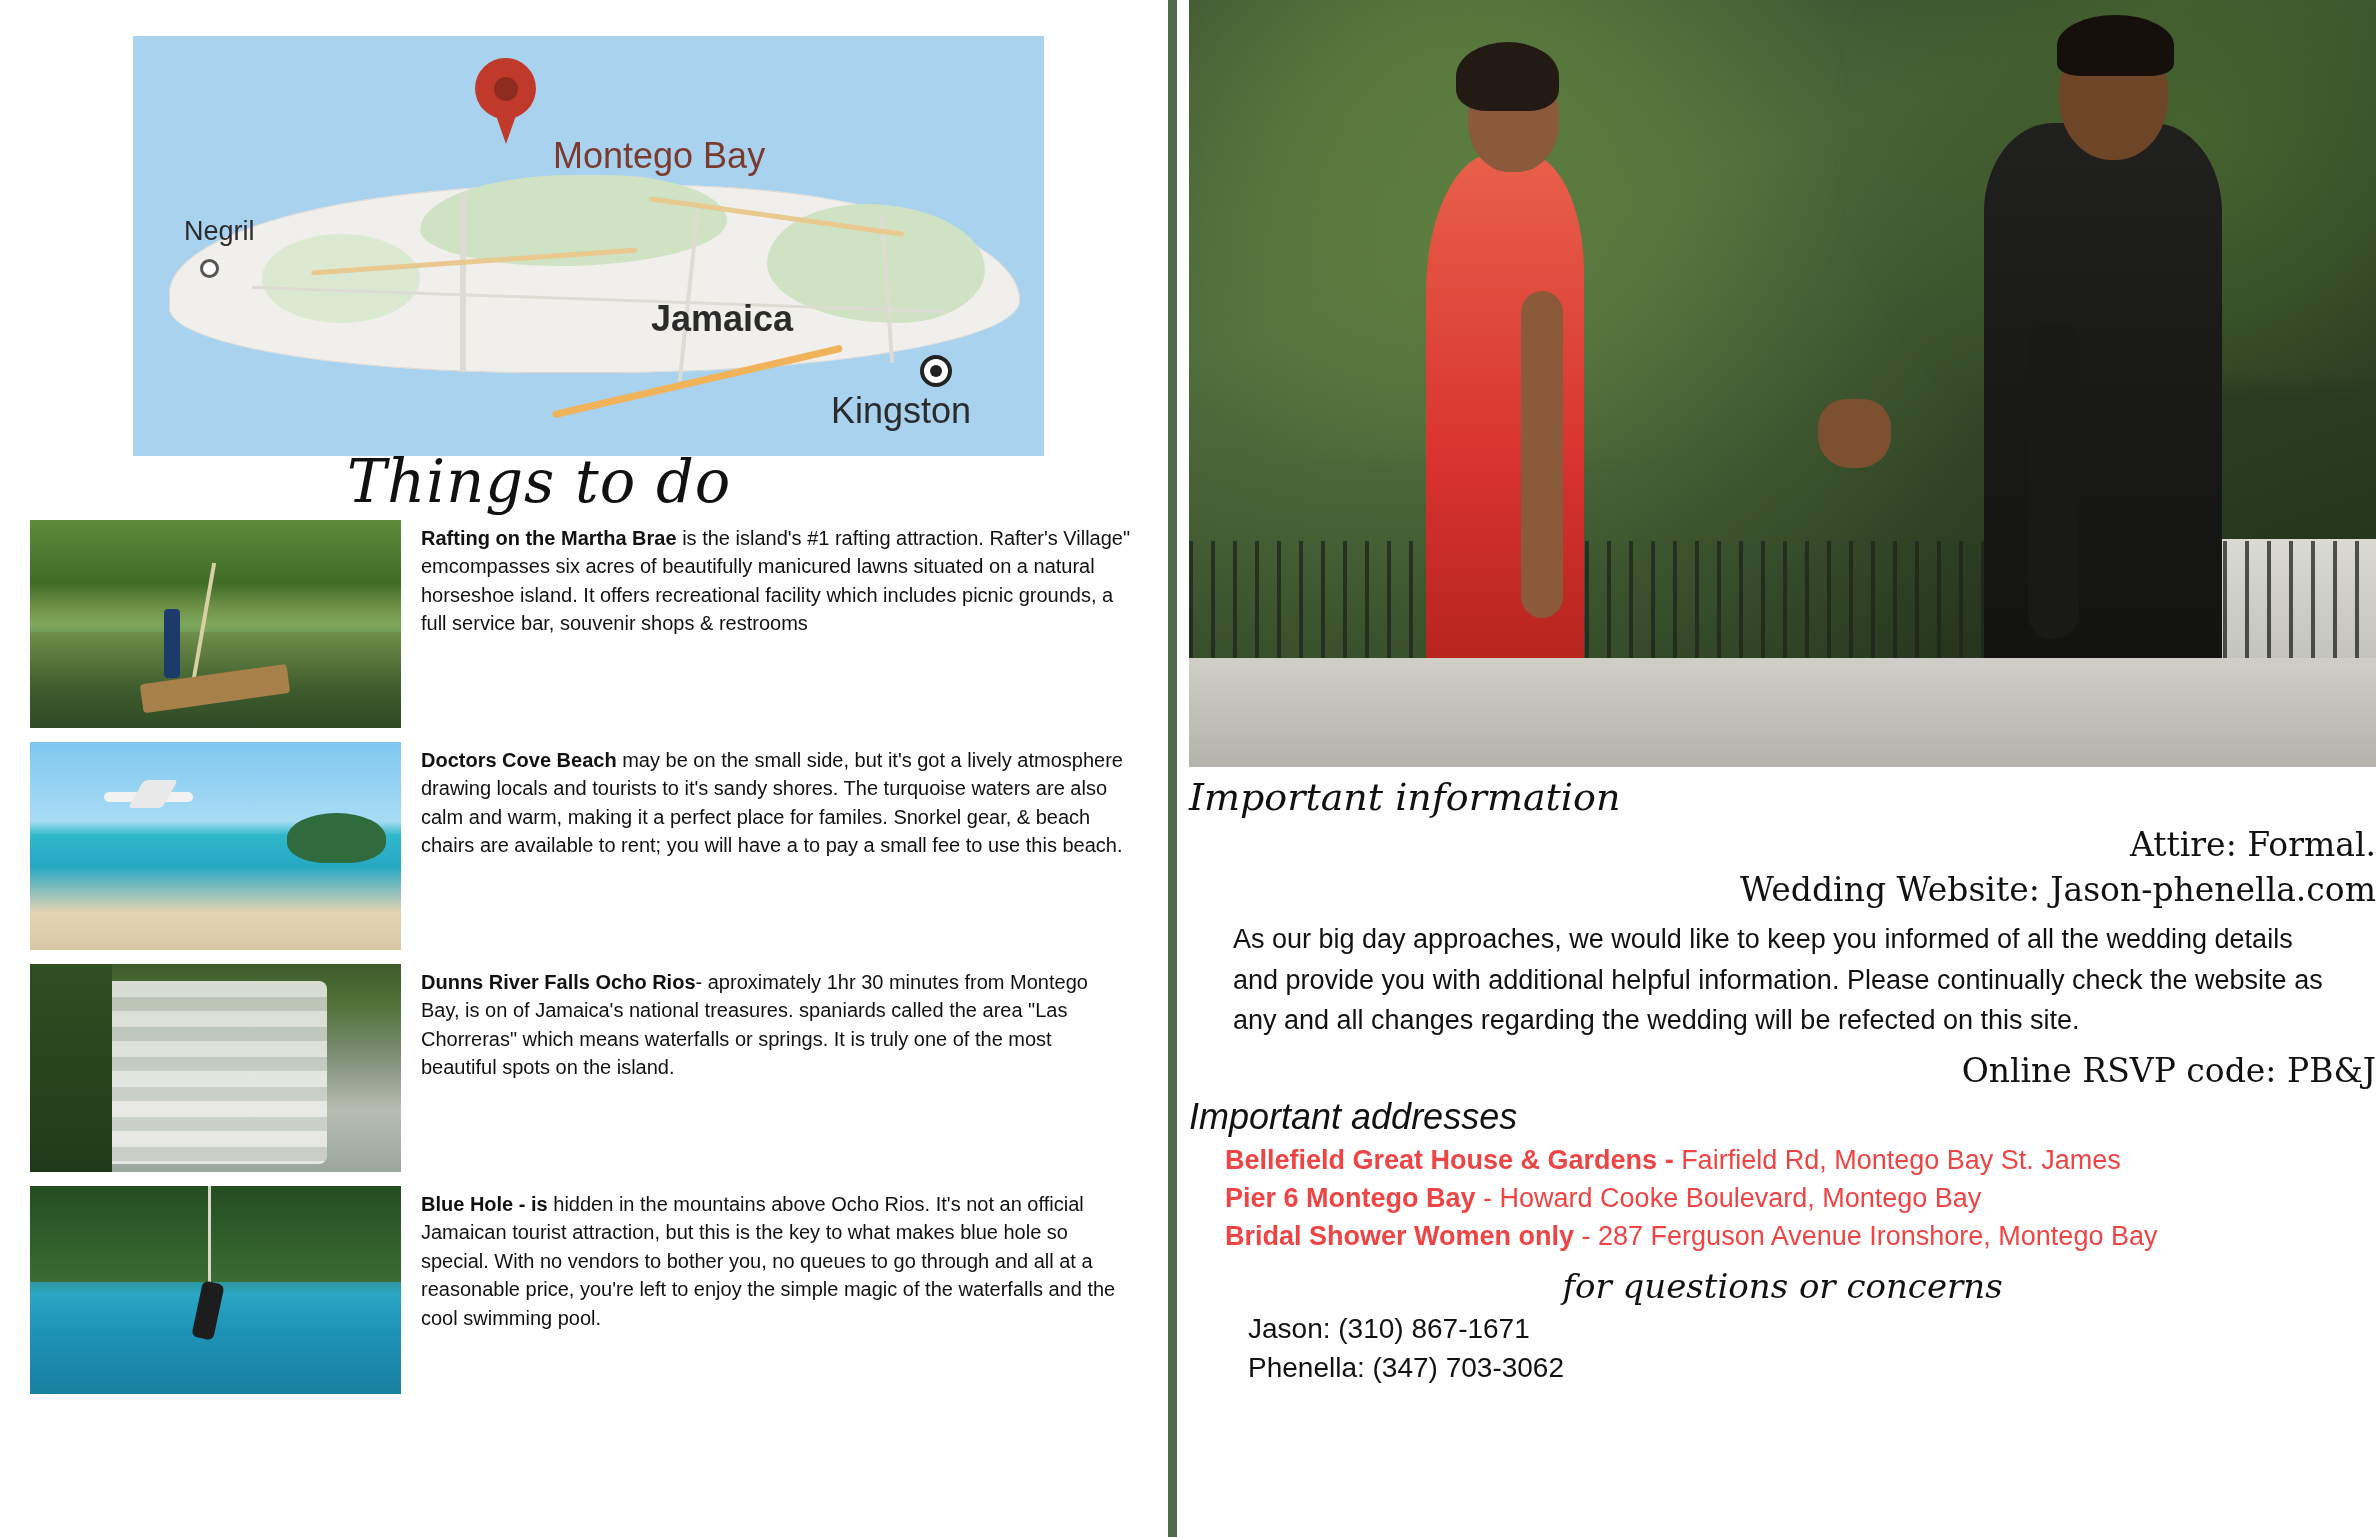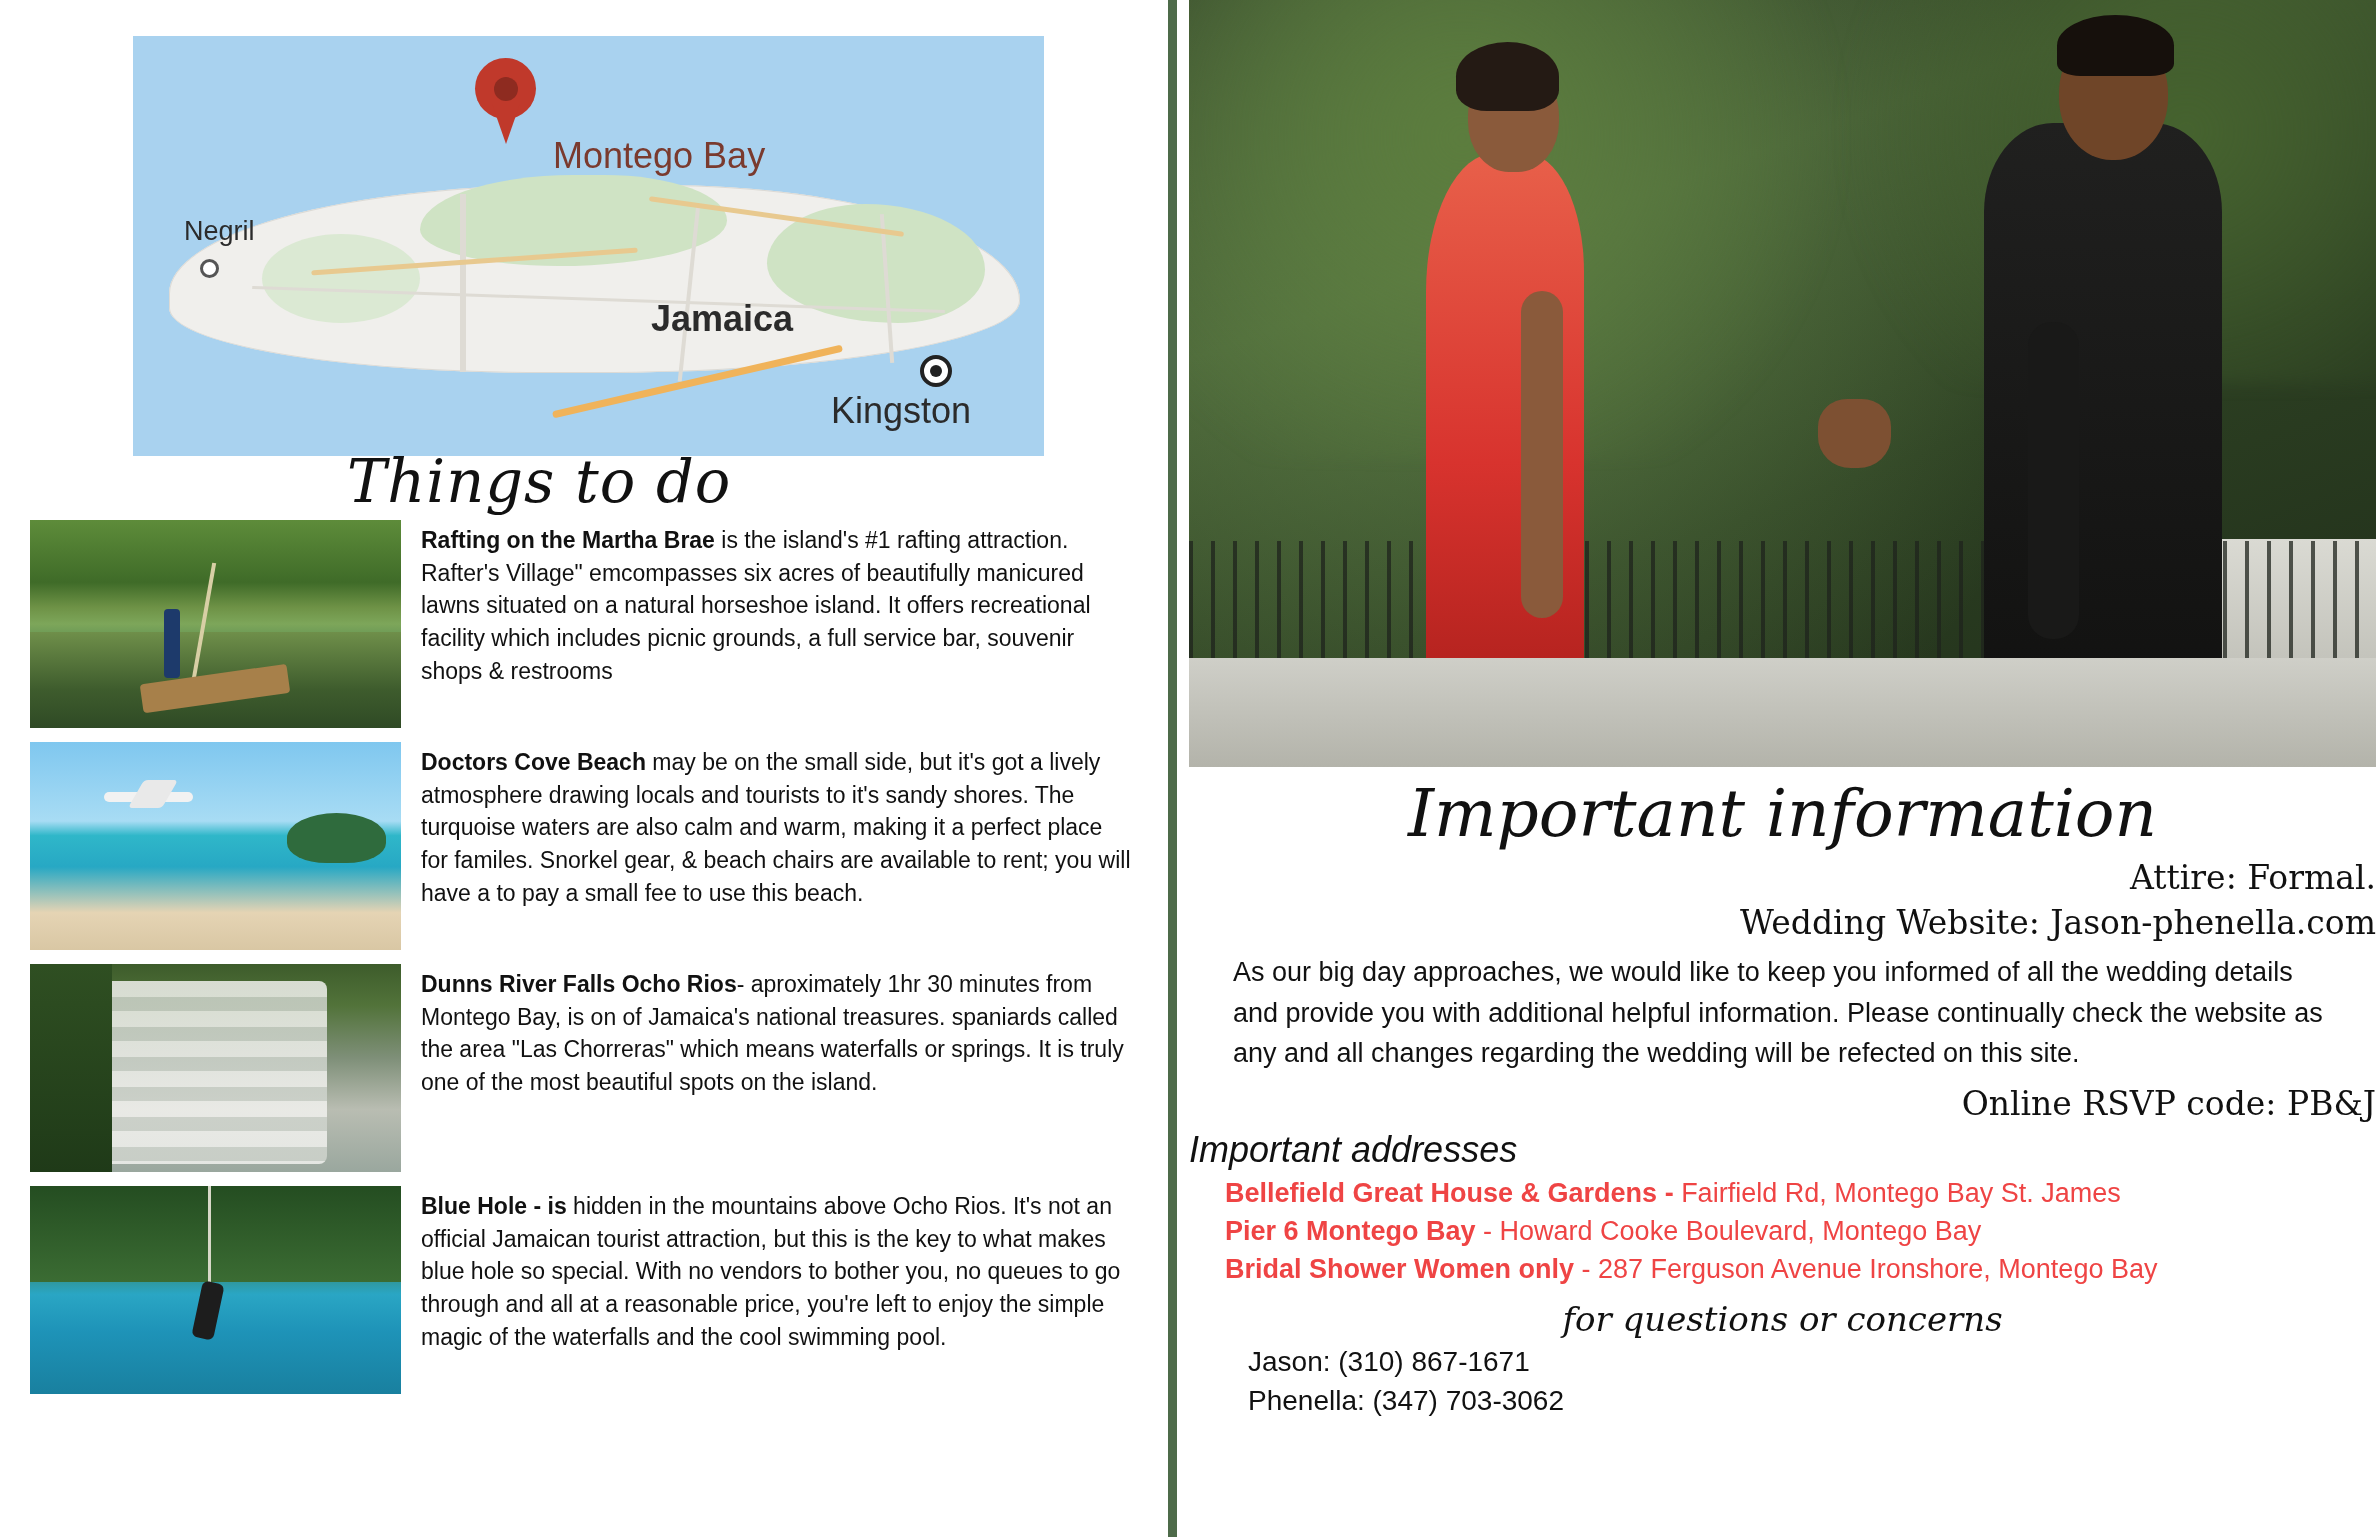--- a/index.html
+++ b/index.html
@@ -158,7 +158,7 @@
     flex: 1;
     padding-left: 20px;
     padding-right: 37px;
-    font-size: 23px;
+    font-size: 20px;
     line-height: 1.42;
     color: #111;
     padding-top: 4px;

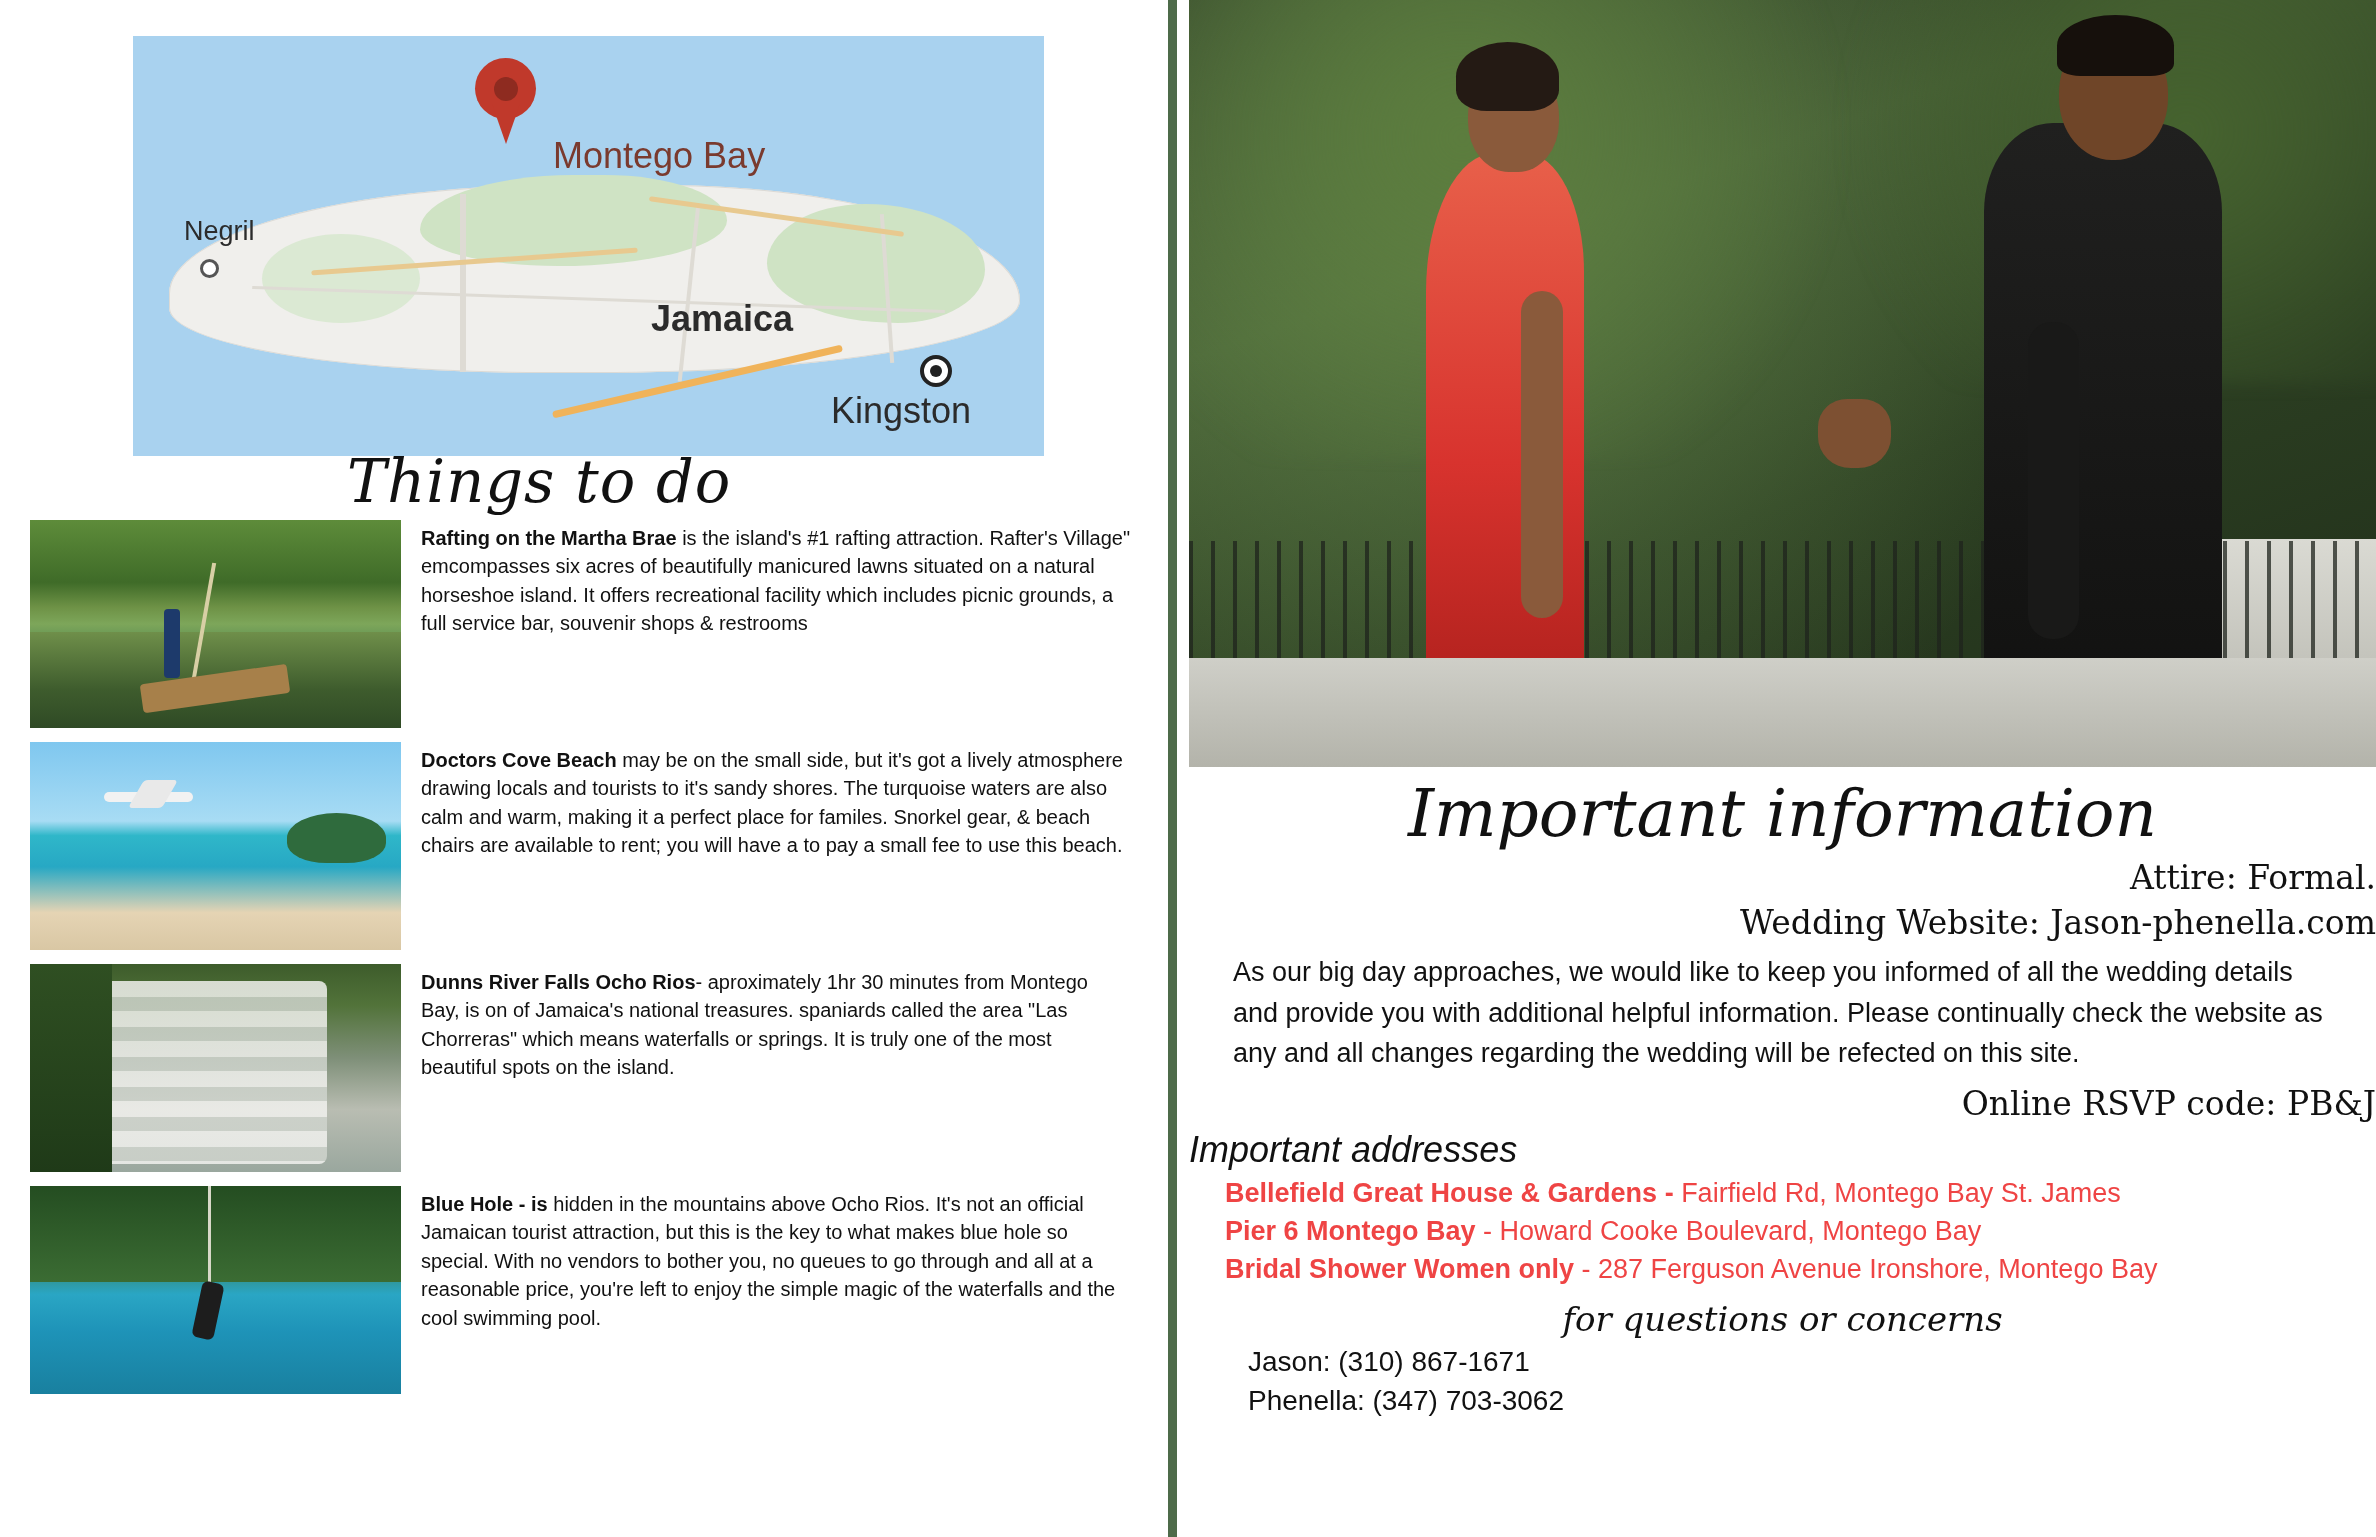--- a/index.html
+++ b/index.html
@@ -302,10 +302,10 @@
     padding: 0;
   }
   .info-title {
-    text-align:center;
+    text-align:left;
     font-family:"DejaVu Serif", serif;
     font-style: italic;
-    font-size: 66px;
+    font-size: 38px;
     margin-top: 8px;
     color:#111;
   }

